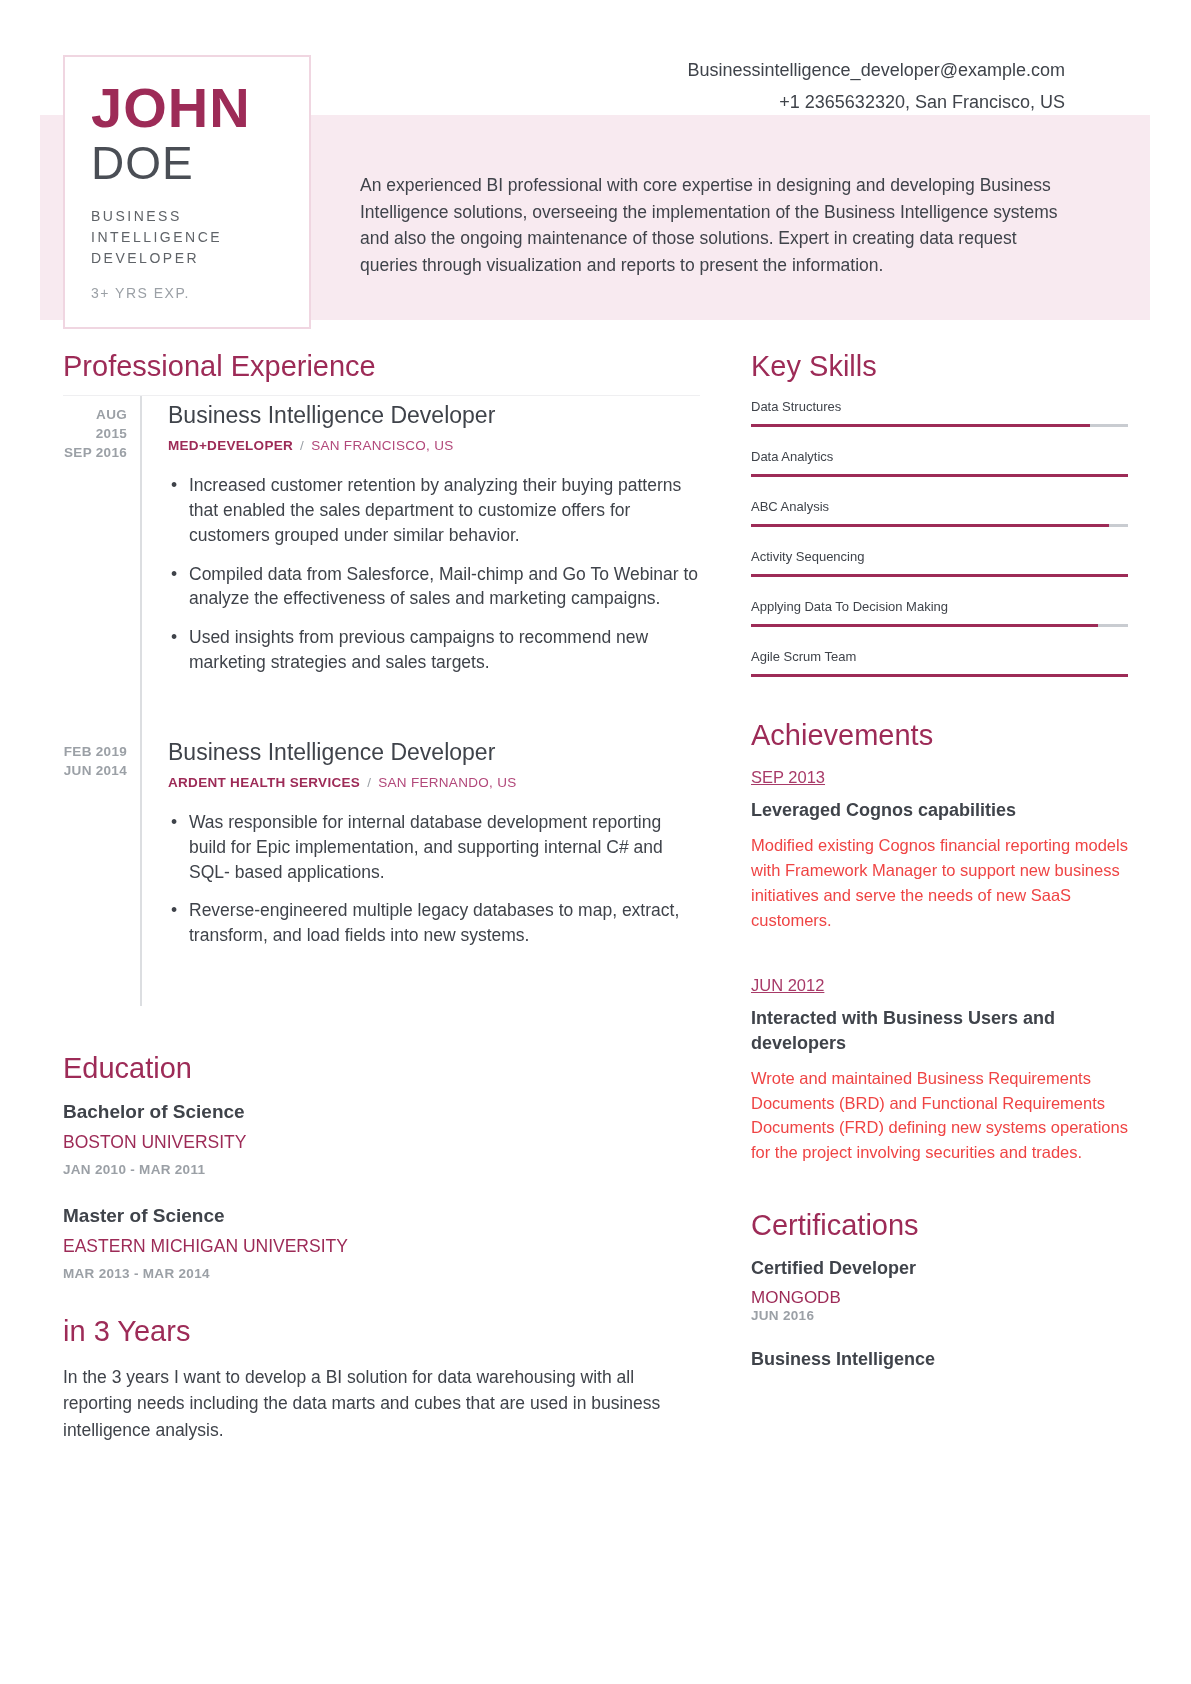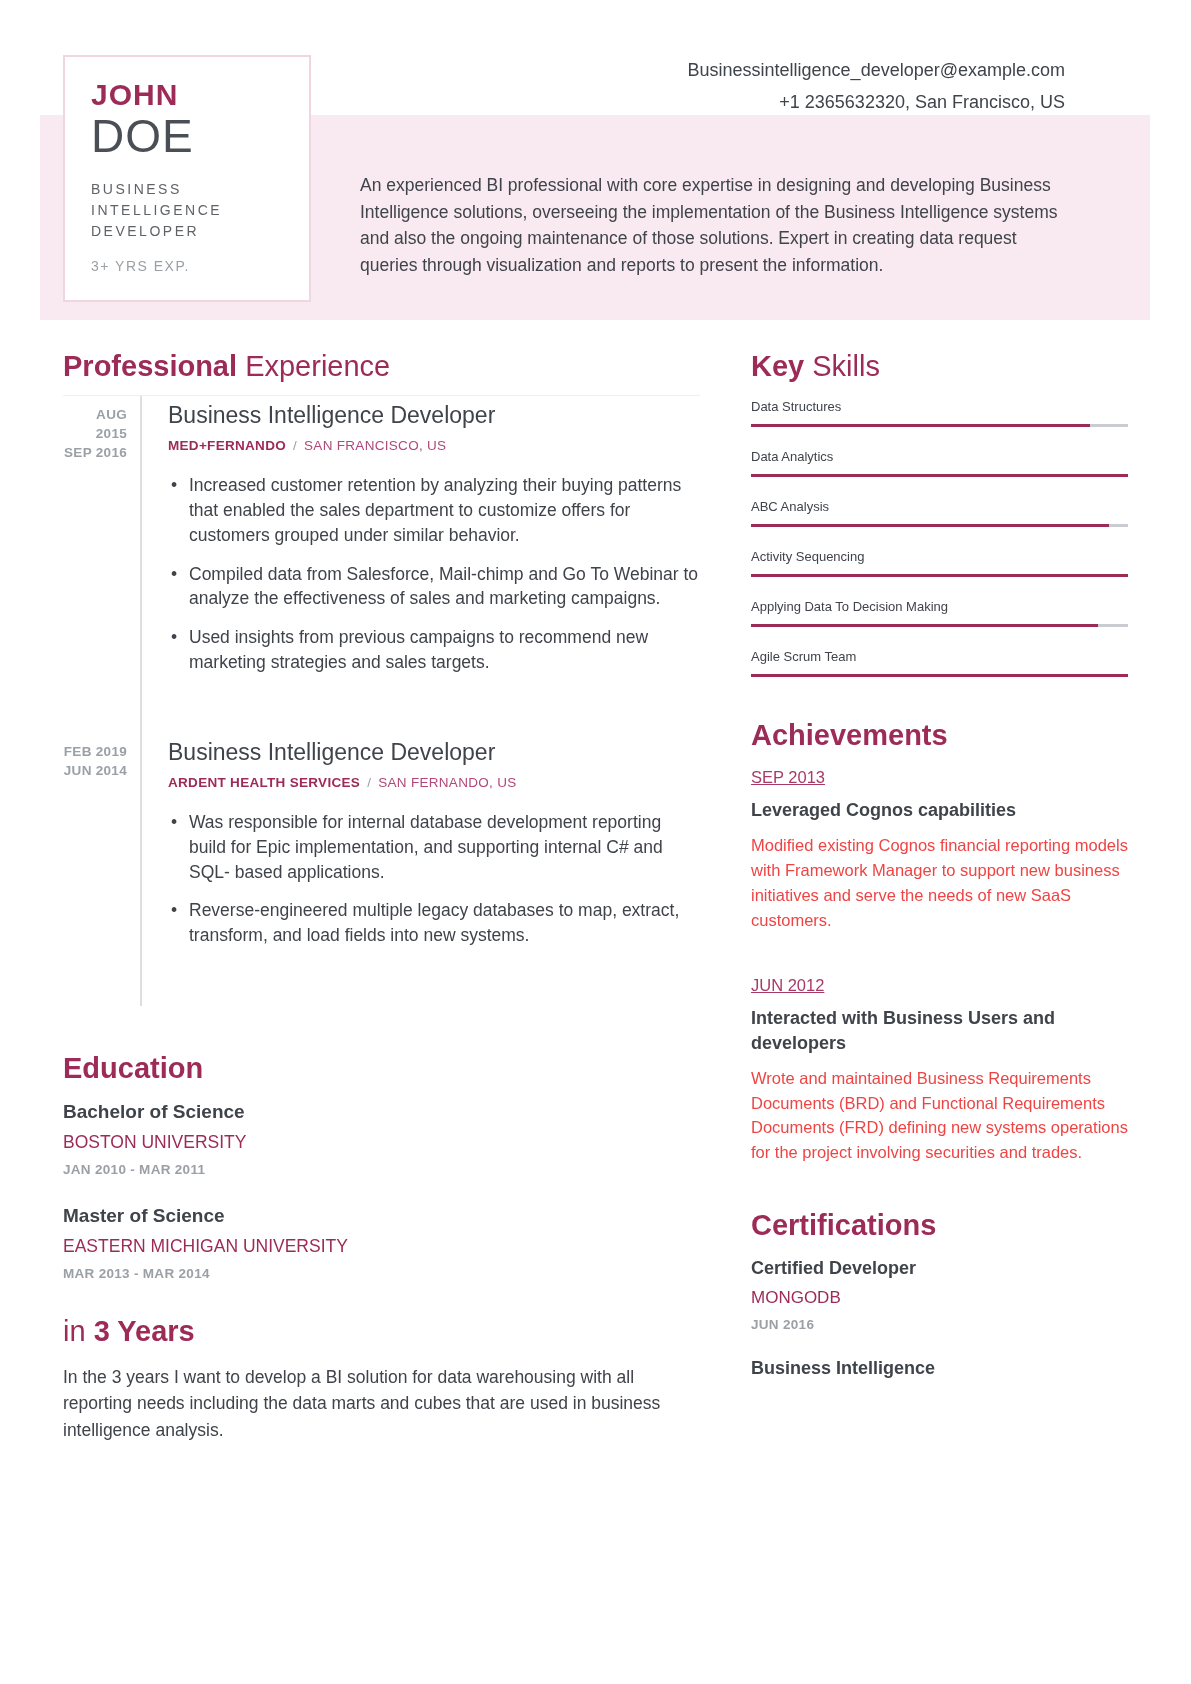--- a/index.html
+++ b/index.html
@@ -11,7 +11,7 @@
   .header { position: relative; height: 330px; }
   .band { position: absolute; left: 40px; top: 115px; width: 1110px; height: 205px; background: #f8eaf0; }
   .name-box { position: absolute; left: 63px; top: 55px; width: 248px; background: #ffffff; border: 2px solid #f0d6e1; padding: 22px 26px 26px; }
-  .first-name { font-size: 30px; font-weight: bold; color: #9d2b57; letter-spacing: 1px; line-height: 1.05; }
+  .first-name { font-size: 56px; font-weight: bold; color: #9d2b57; letter-spacing: 1px; line-height: 1.05; }
   .last-name { font-size: 46px; font-weight: normal; color: #4a4e55; letter-spacing: 1px; line-height: 1.1; }
   .role-title { margin-top: 18px; font-size: 14px; letter-spacing: 2.5px; color: #5f6368; line-height: 1.5; }
   .exp-badge { margin-top: 16px; font-size: 14px; letter-spacing: 1.5px; color: #9ba0a6; }

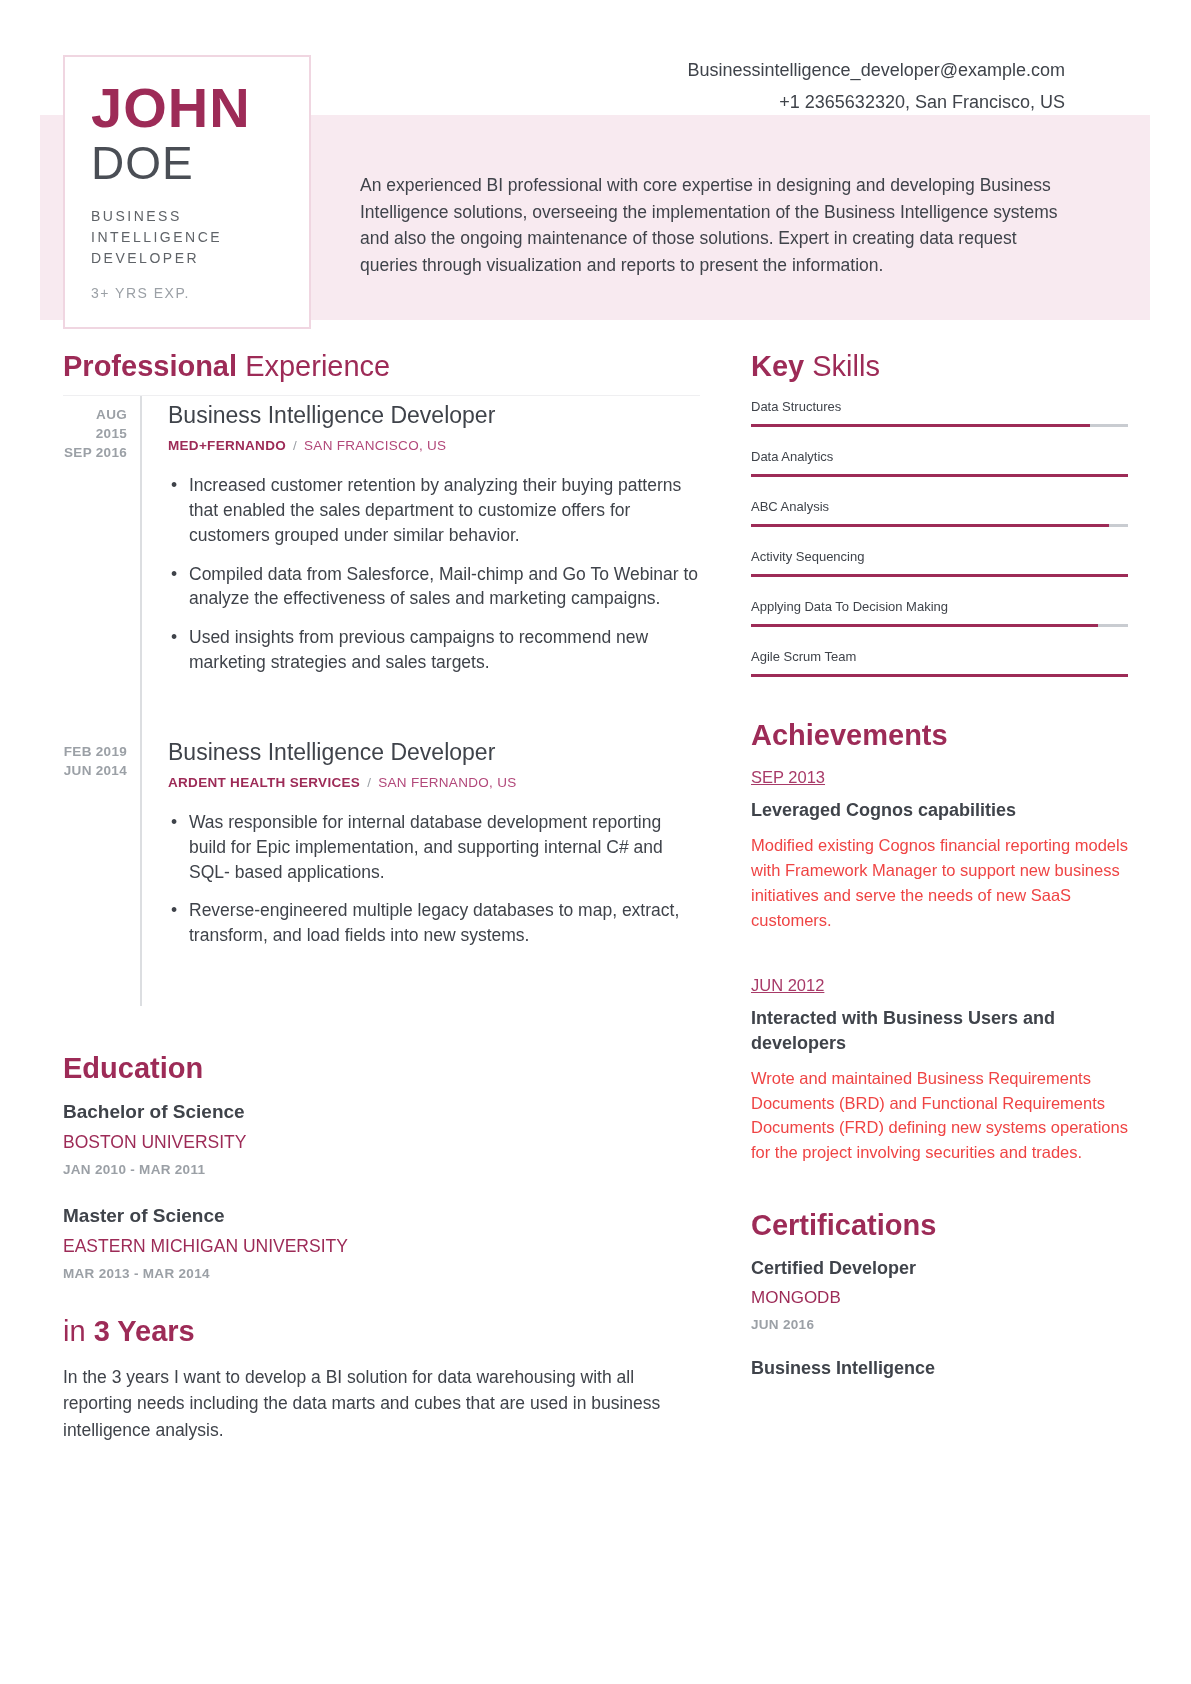--- a/index.html
+++ b/index.html
@@ -24,7 +24,7 @@
   .col-right { width: 377px; flex: none; }
 
   .section-heading { font-size: 29px; color: #9d2b57; margin: 0 0 16px 0; font-weight: normal; }
-  .section-heading .hb { font-weight: bold; }
+  .section-heading .hb { font-weight: normal; }
   .exp-heading { border-bottom: 1px solid #efeff1; padding-bottom: 12px; margin-bottom: 0; }
 
   

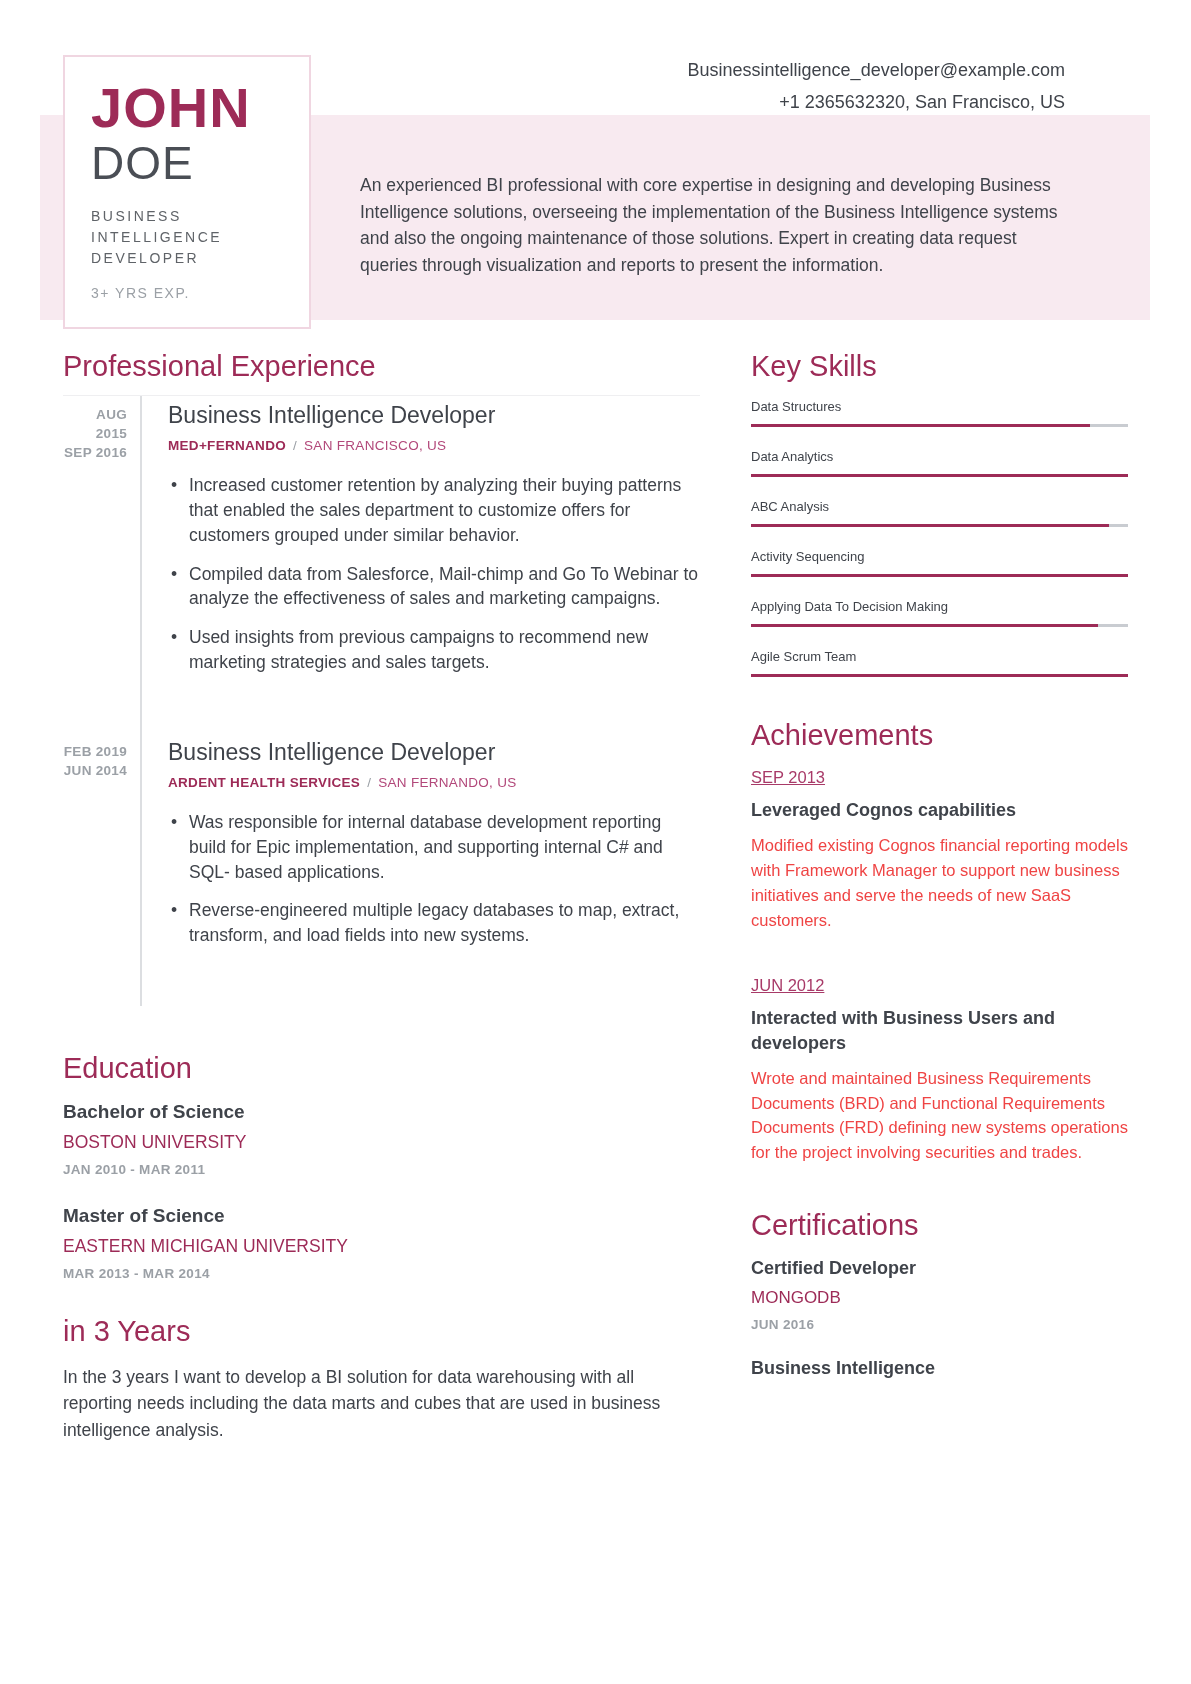--- a/index.html
+++ b/index.html
@@ -106,7 +106,7 @@
         <div class="job-body">
           <h3 class="job-title">Business Intelligence Developer</h3>
           <div class="job-meta">
-            <span class="company">MED+FERNANDO</span><span class="slash">/</span><span class="location">SAN FRANCISCO, US</span>
+            <span class="company">MED+DEVELOPER</span><span class="slash">/</span><span class="location">SAN FRANCISCO, US</span>
           </div>
           <ul class="bullets">
             <li>Increased customer retention by analyzing their buying patterns that enabled the sales department to customize offers for customers grouped under similar behavior.</li>

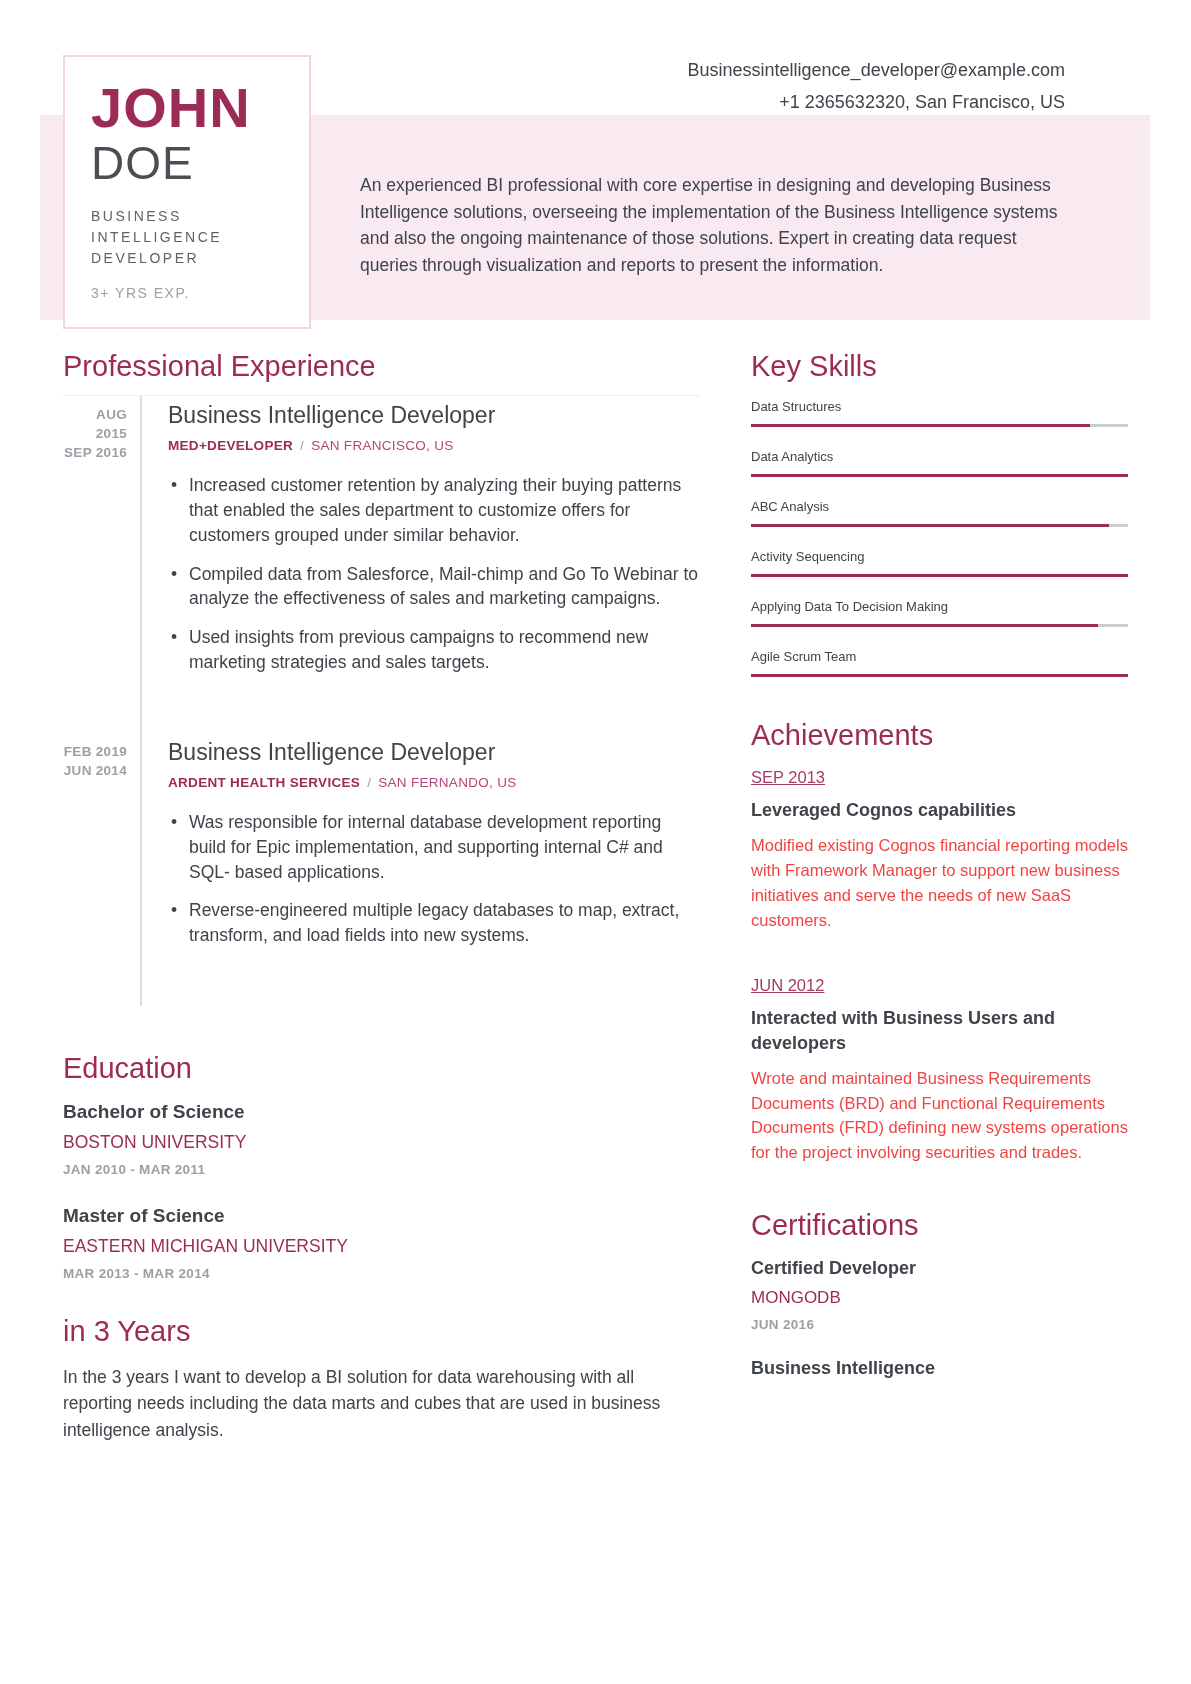--- a/index.html
+++ b/index.html
@@ -66,7 +66,7 @@
   .certifications { margin-top: 10px; }
   .cert-item { margin-bottom: 26px; }
   .cert-title { font-size: 18px; font-weight: bold; color: #3f434a; margin-bottom: 9px; }
-  .cert-org { font-size: 17px; color: #9d2b57; margin-bottom: 9px; }
+  .cert-org { font-size: 17px; color: #9d2b57; }
   .cert-date { font-size: 13.5px; font-weight: bold; color: #9ba0a6; letter-spacing: 0.3px; }
 </style>
 </head>

